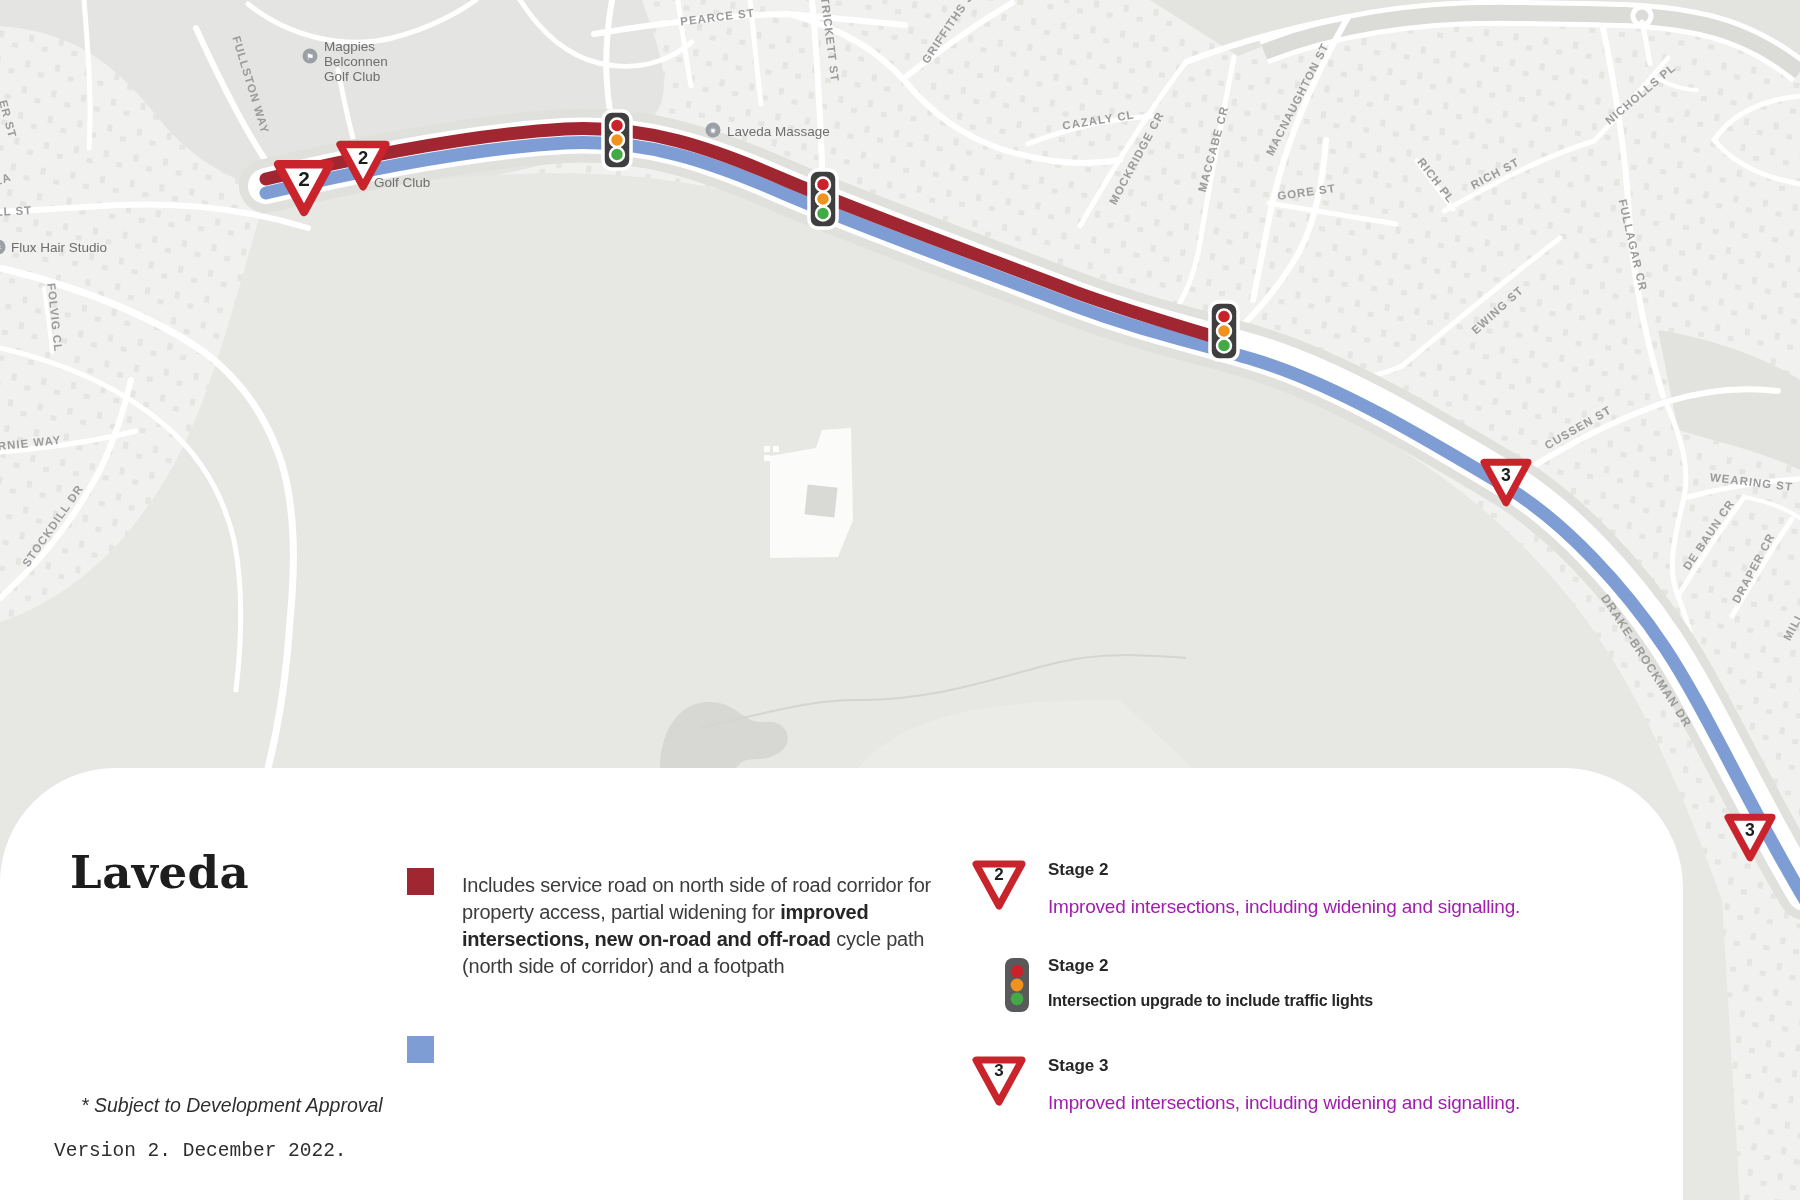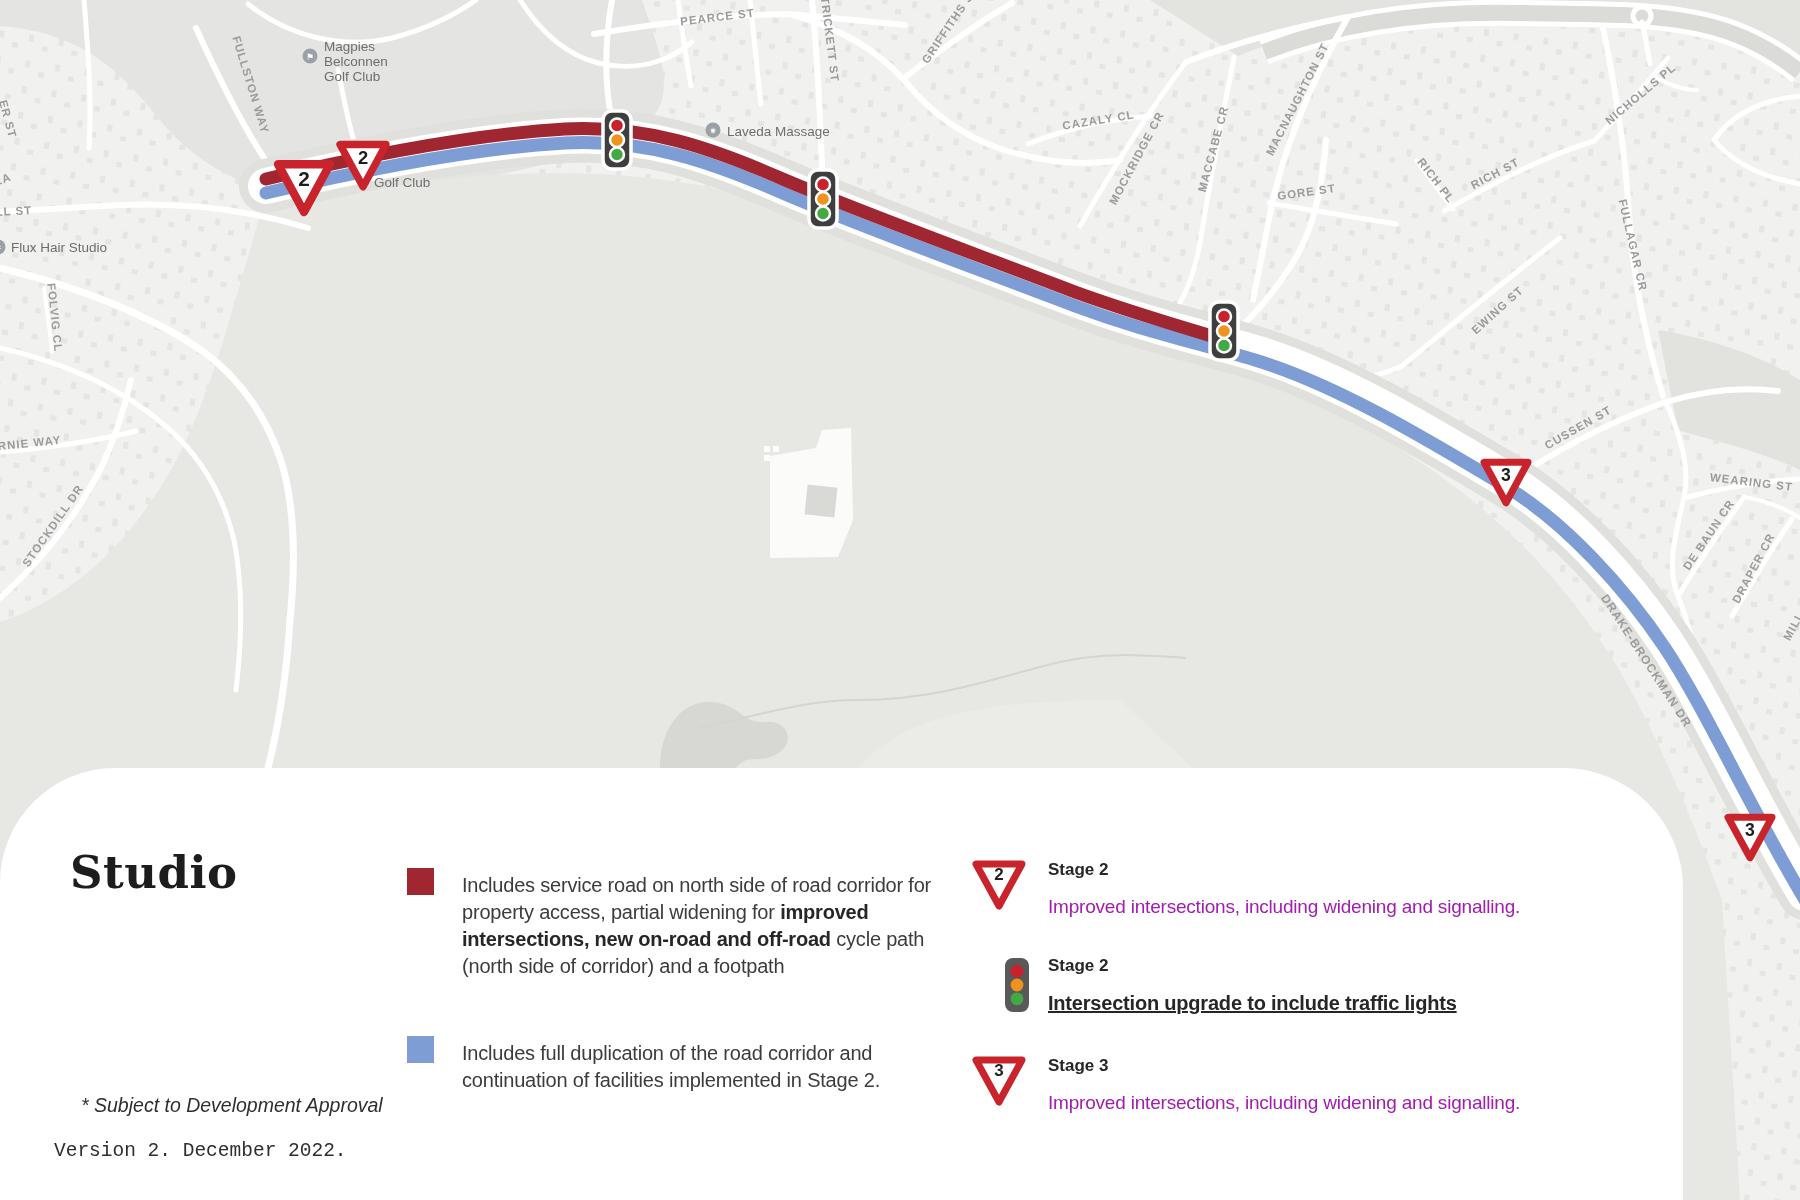--- a/index.html
+++ b/index.html
@@ -205,7 +205,7 @@
   </svg>
 
   <div class="legend-panel">
-    <div class="legend-title">Studio</div>
+    <div class="legend-title">Laveda</div>
 
     <div class="swatch" style="left: 407px; top: 100px; background: rgb(160, 39, 49);"></div>
     <div class="col2-block" style="top:95px;">

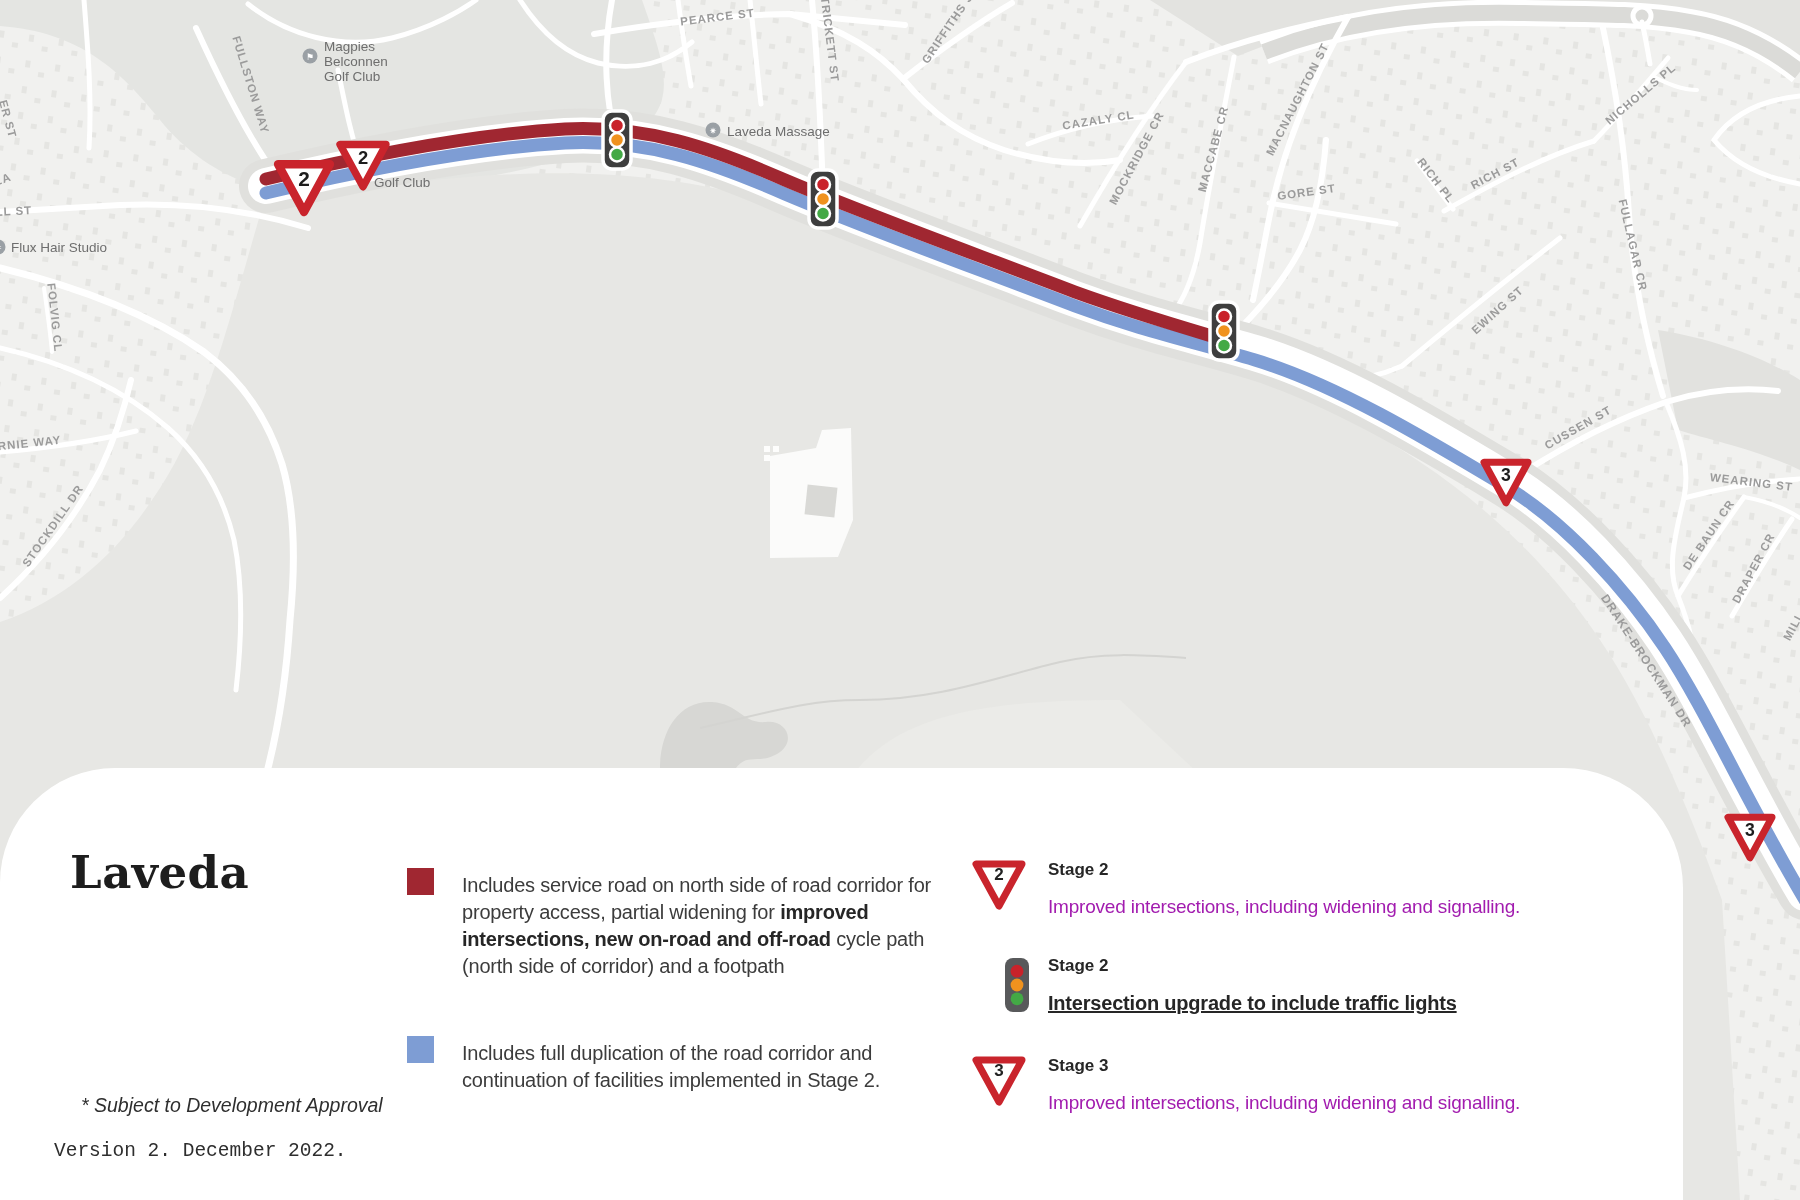--- a/index.html
+++ b/index.html
@@ -19,7 +19,7 @@
   .col2-block{position:absolute;left:462px;width:486px;}
   .col3-title{position:absolute;left:1048px;font-size:17px;font-weight:700;color:#262626;}
   .col3-desc{position:absolute;left:1048px;font-size:19px;color:#a21caf;letter-spacing:-.2px;white-space:nowrap;}
-  .col3-desc.bold{font-weight:700;color:#262626;font-size:20px;text-decoration:underline;}
+  .col3-desc.bold{font-weight:700;color:#262626;font-size:16px;}
   .mk-icon{position:absolute;}
   .footnote{position:absolute;left:54px;top:326px;font-size:19.5px;font-style:italic;color:#2e2e2e;margin-left:27px;}
   .version{position:absolute;left:54px;top:372px;font-size:19.5px;color:#2e2e2e;font-family:Liberation Mono, monospace;}

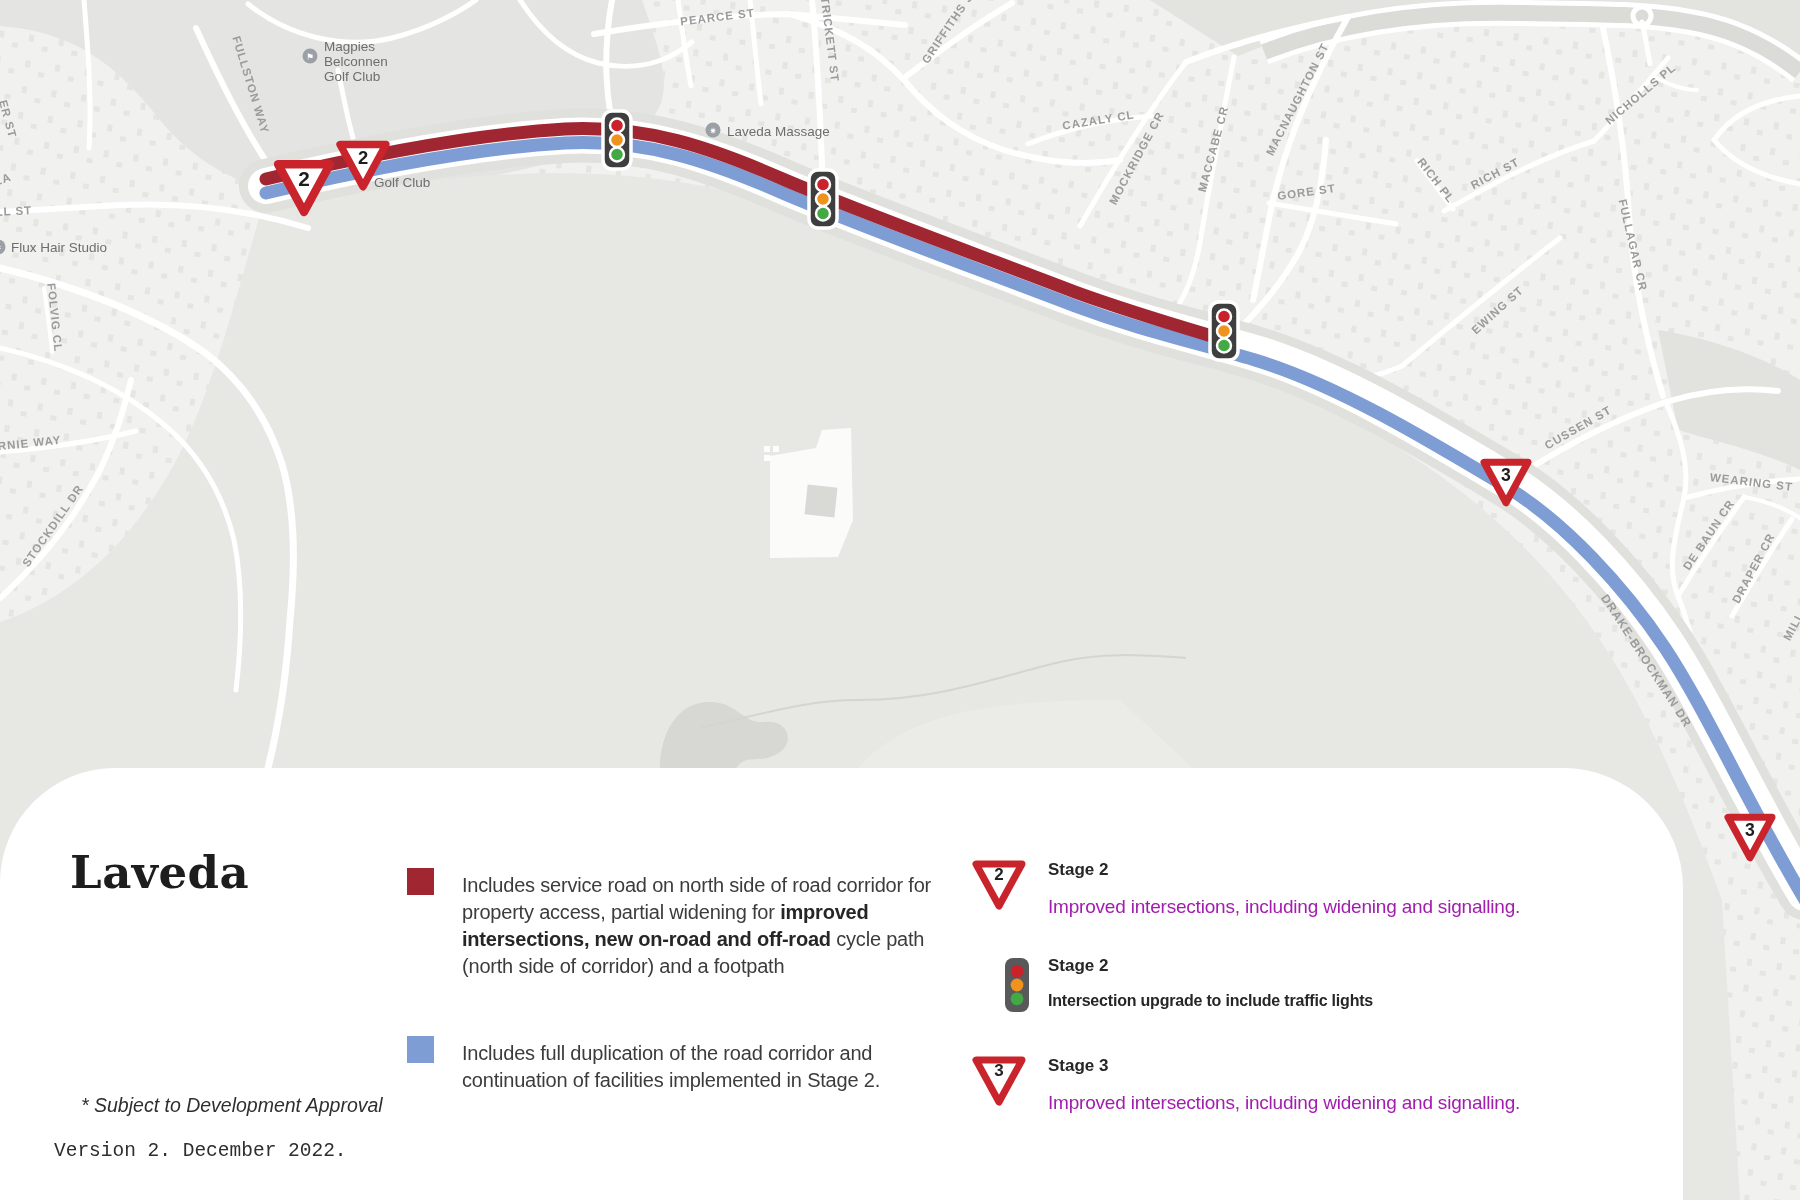--- a/index.html
+++ b/index.html
@@ -214,7 +214,6 @@
 
     <div class="swatch" style="left: 407px; top: 268px; background: rgb(126, 157, 212);"></div>
     <div class="col2-block" style="top:263px;">
-      <div class="li-body mt8"><span>Includes full duplication of the road corridor and continuation of facilities implemented in Stage 2.</span></div>
     </div>
 
     <svg class="mk-icon" style="left:968px;top:88px;" width="62" height="56" viewBox="-31 -25 62 56">

